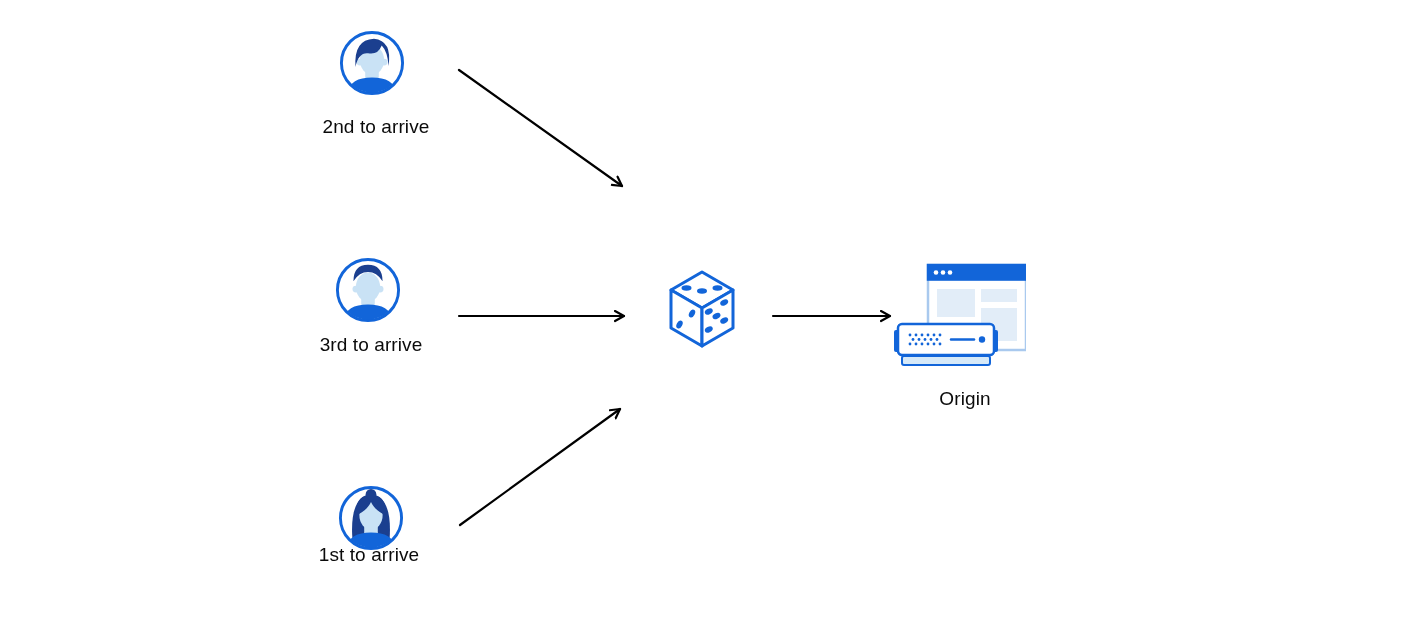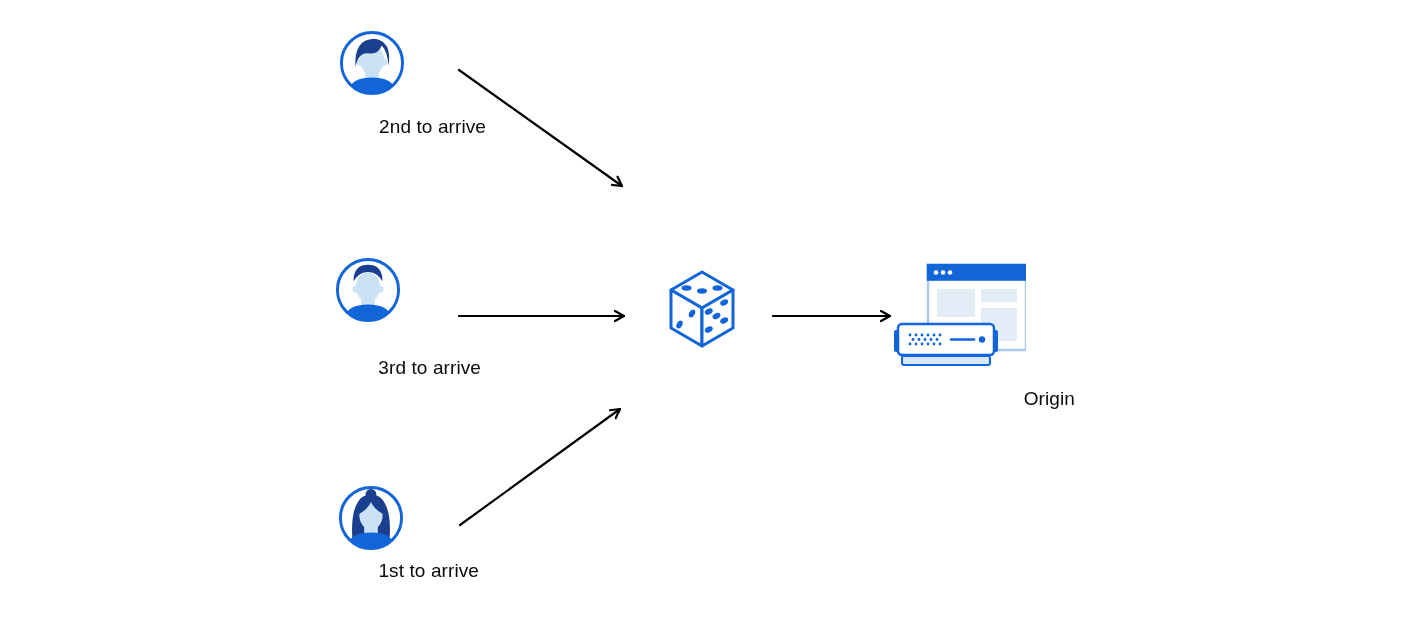--- a/index.html
+++ b/index.html
@@ -22,7 +22,7 @@
   }
   .abs{position:absolute;}
   .node-label{
-    position:absolute;width:220px;text-align:right;
+    position:absolute;width:220px;text-align:center;
     font-size:19px;line-height:22px;color:var(--text);
     letter-spacing:0.1px;
   }

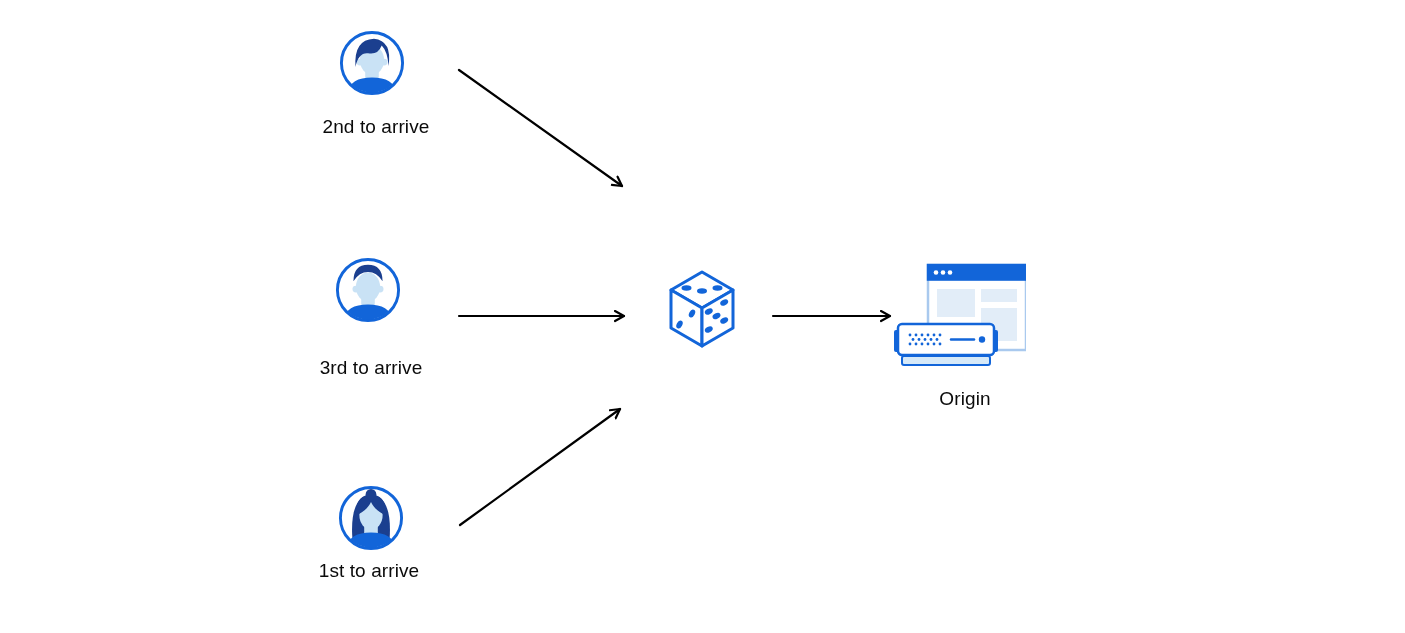--- a/index.html
+++ b/index.html
@@ -81,7 +81,7 @@
     </g>
   </svg>
 </div>
-<div class="node-label" style="left:261px;top:357px">3rd to arrive</div>
+<div class="node-label" style="left:261px;top:334px">3rd to arrive</div>
 
 <div class="abs" style="left:338px;top:485px">
   <svg width="66" height="66" viewBox="0 0 68 68">

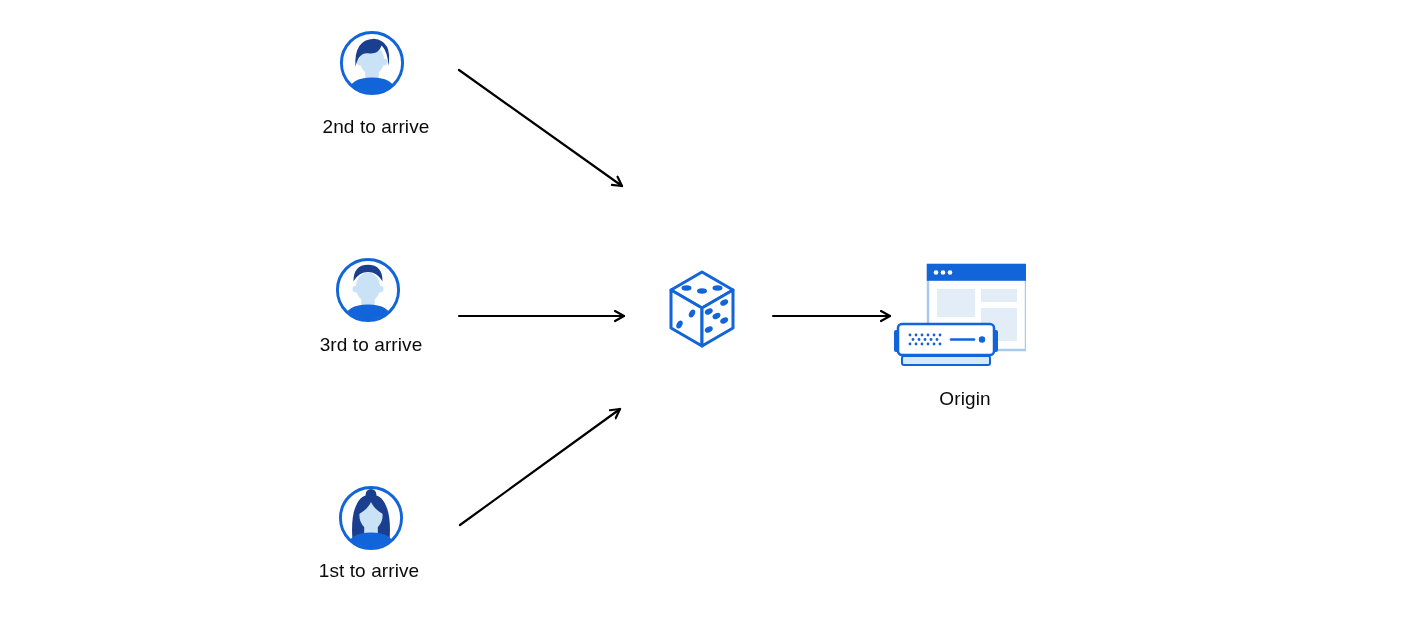--- a/index.html
+++ b/index.html
@@ -101,7 +101,7 @@
     </g>
   </svg>
 </div>
-<div class="node-label" style="left:259px;top:560px">1st to arrive</div>
+<div class="node-label" style="left:259px;top:544px">1st to arrive</div>
 
 <div class="abs" style="left:666px;top:267px">
   <svg width="72" height="84" viewBox="0 0 72 84">

